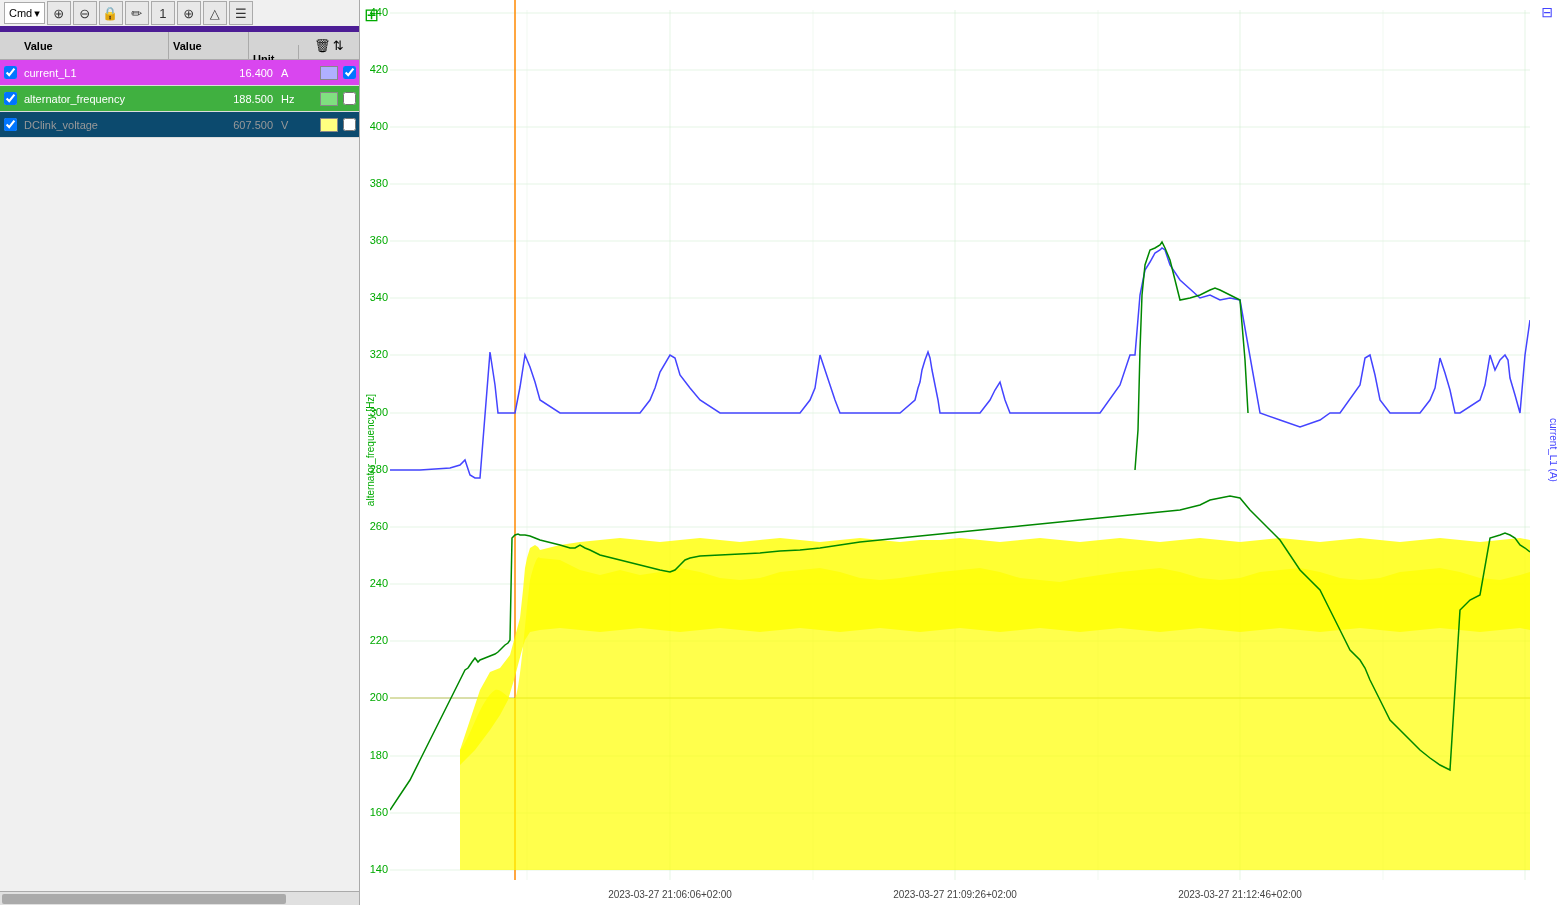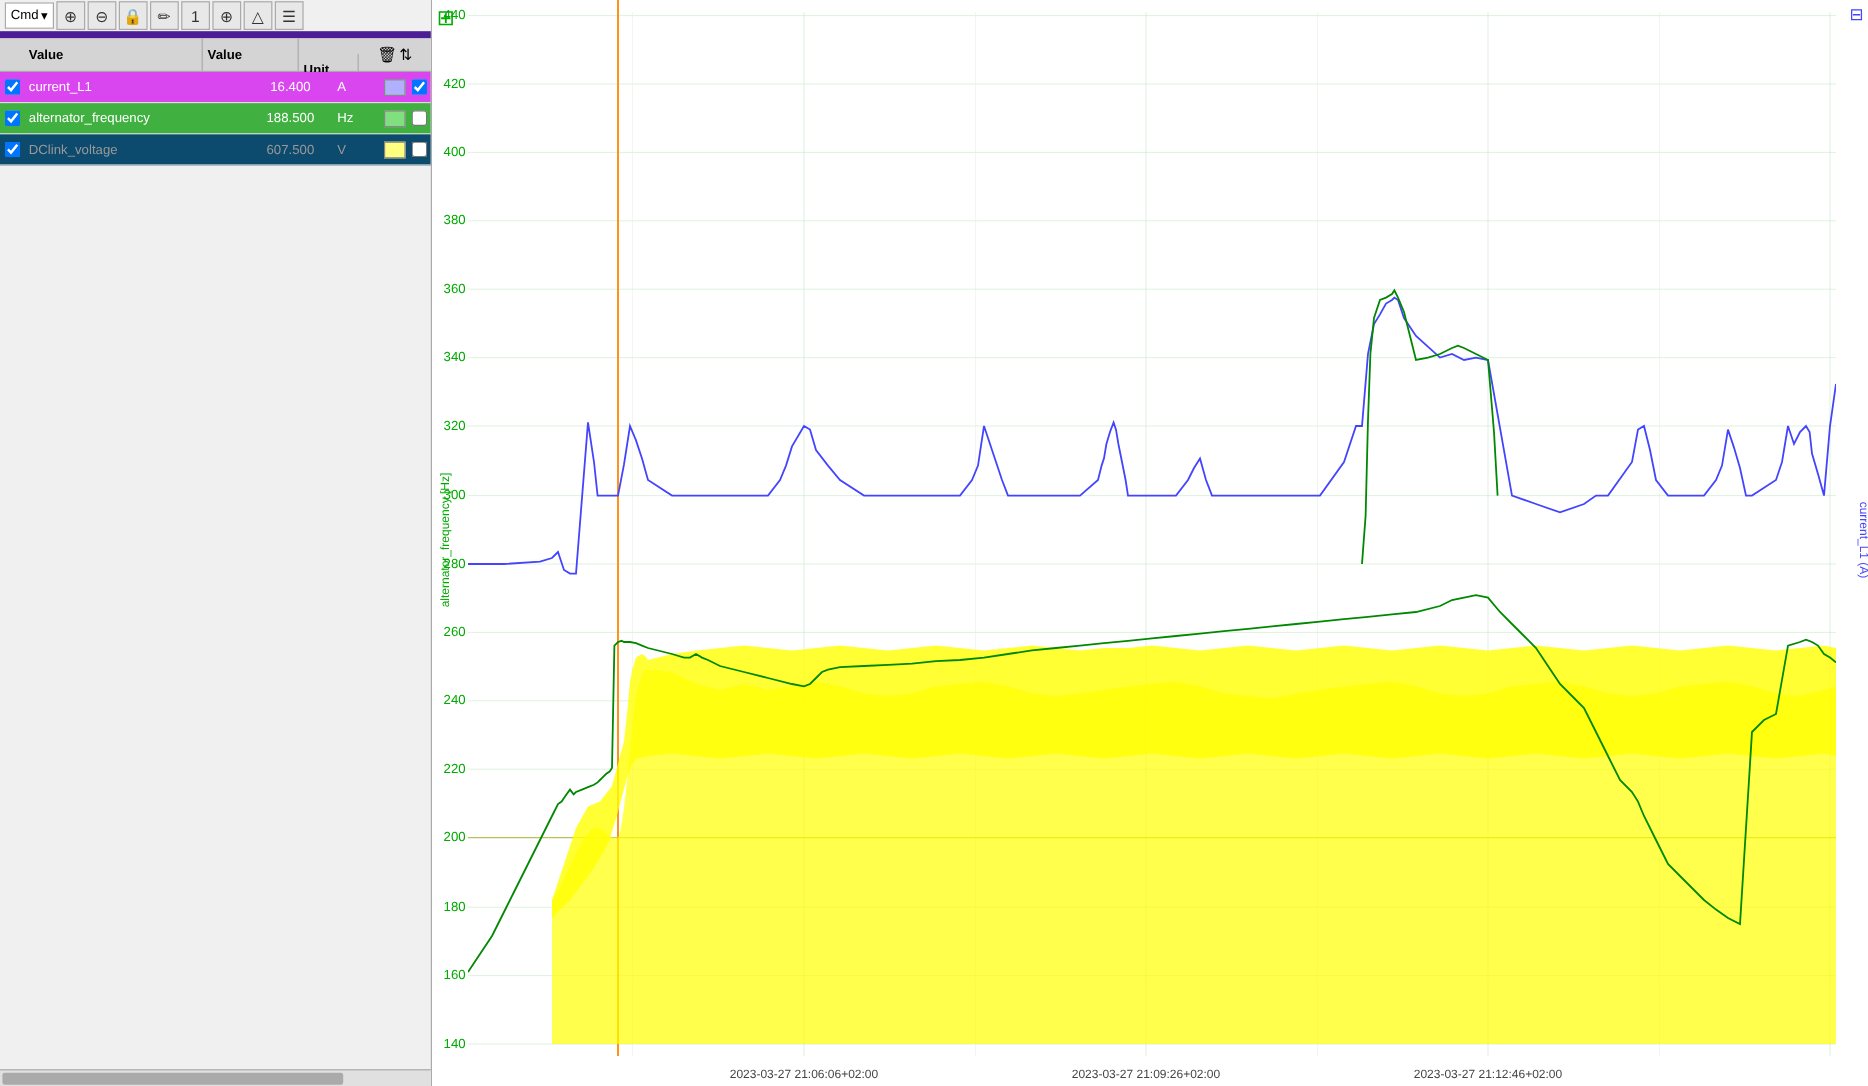--- a/index.html
+++ b/index.html
@@ -30,7 +30,7 @@
     .row-check { width: 20px; display: flex; align-items: center; justify-content: center; }
     .row-check input[type=checkbox] { cursor: pointer; }
     .row-name { flex: 1; padding: 0 4px; font-size: 11px; overflow: hidden; text-overflow: ellipsis; white-space: nowrap; }
-    .row-value { width: 70px; padding: 0 4px; font-size: 11px; text-align: center; }
+    .row-value { width: 70px; padding: 0 4px; font-size: 11px; text-align: right; }
     .row-unit { width: 40px; padding: 0 4px; font-size: 11px; }
     .row-color-box { width: 18px; height: 14px; border: 1px solid #888; }
     .row-actions { width: 42px; display: flex; align-items: center; justify-content: space-around; }

